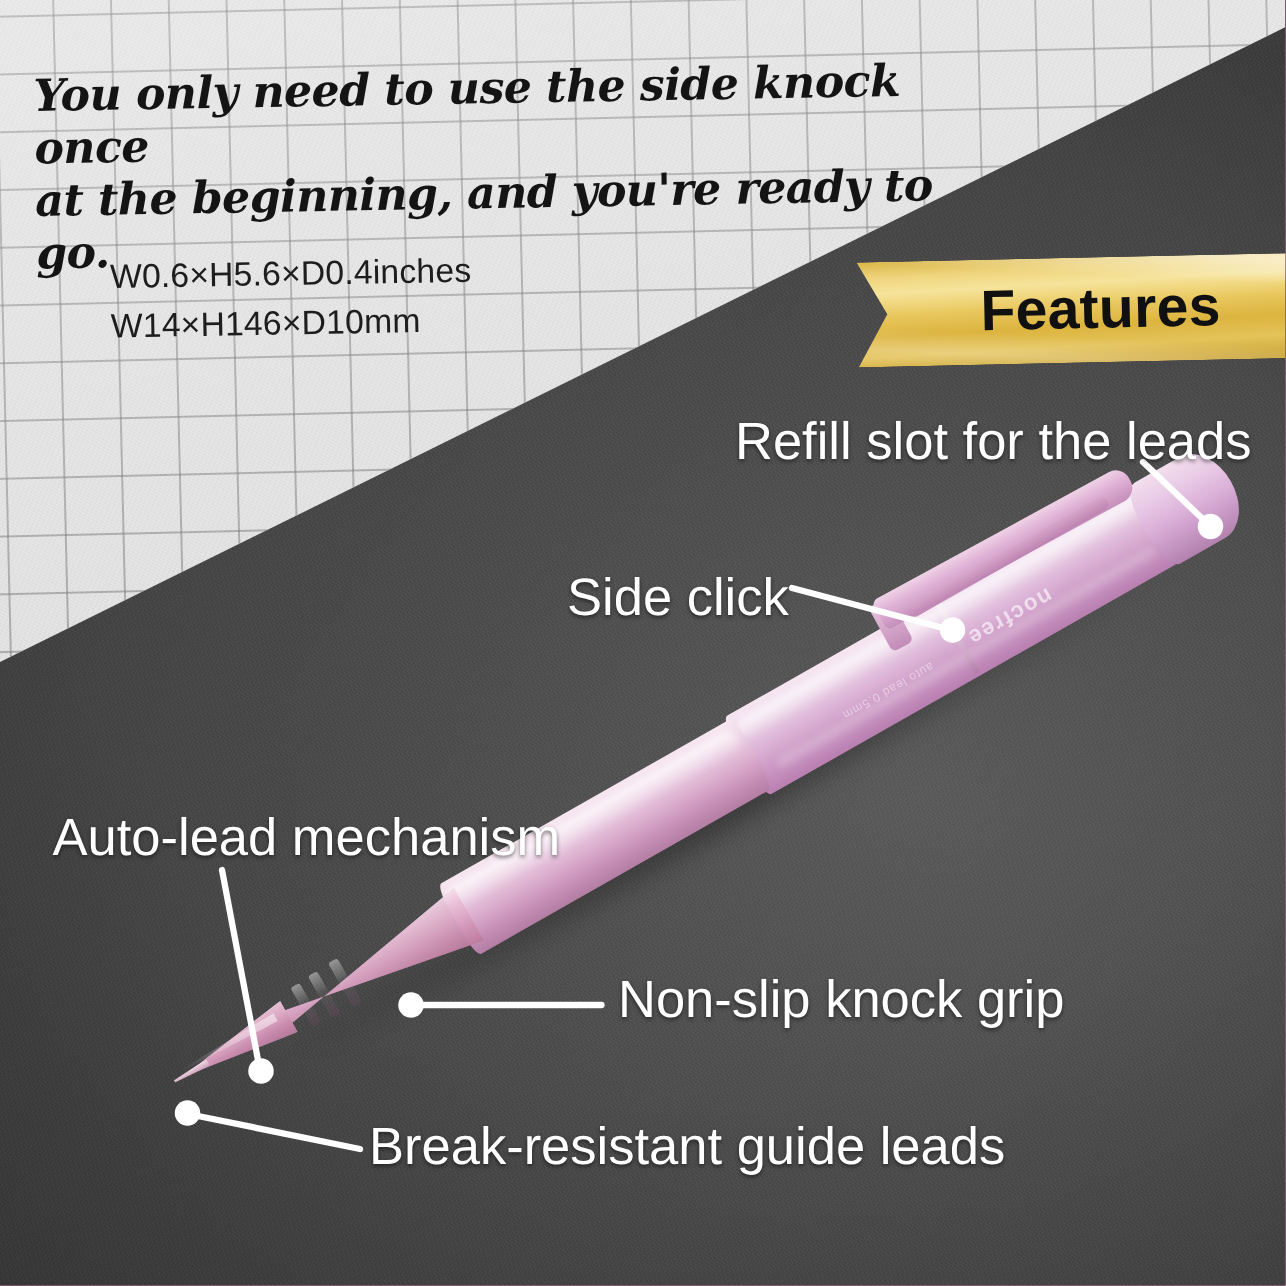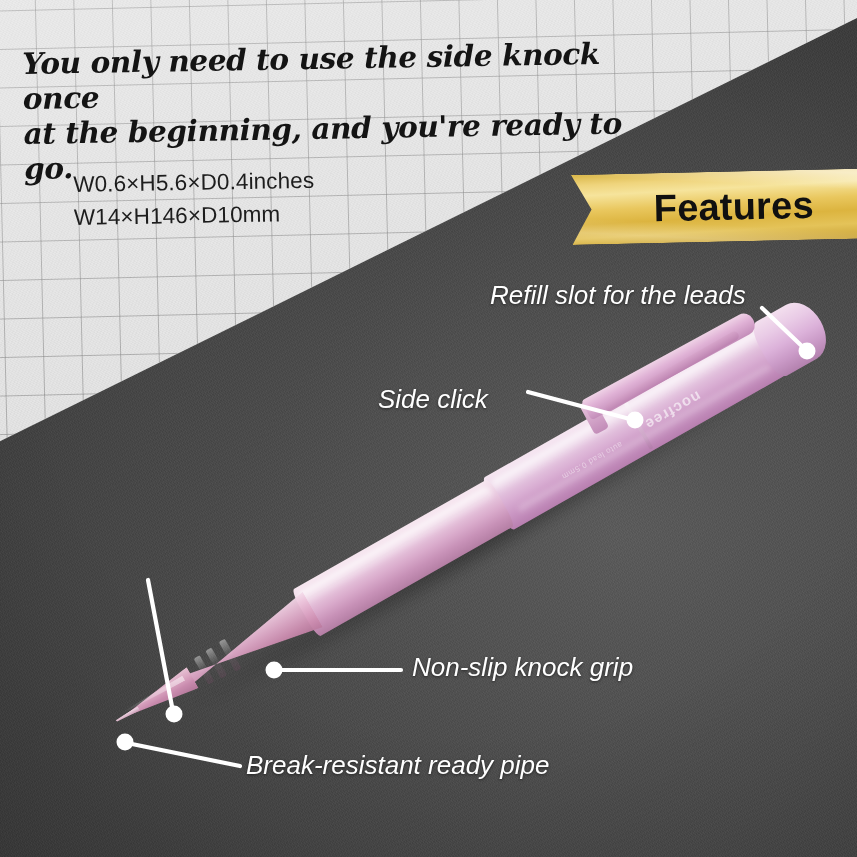--- a/index.html
+++ b/index.html
@@ -274,11 +274,10 @@
   .callout-label{
     position:absolute;
     color:#ffffff;
-    font-size:26px;
+    font-size:35px;
     line-height:30px;
     white-space:nowrap;
     text-shadow:0 1px 3px rgba(0,0,0,.55);
-    font-style:italic;
   }
   .cl-refill{ left:490px; top:280px; }
   .cl-side  { left:378px; top:384px; }

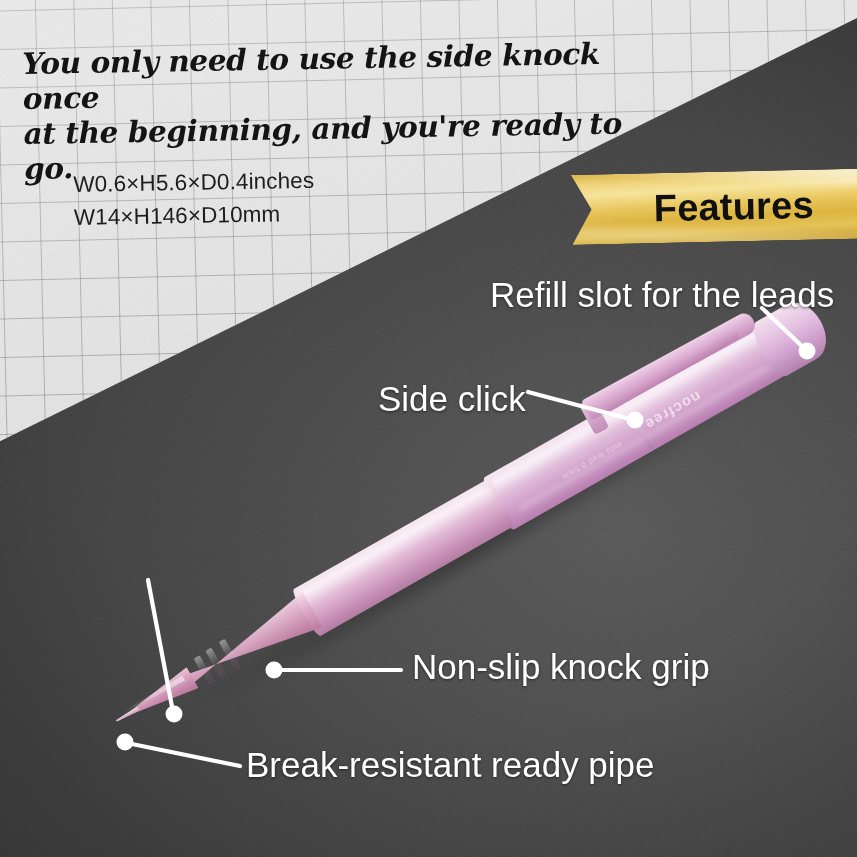--- a/index.html
+++ b/index.html
@@ -369,6 +369,7 @@
 
   <div class="callout-label cl-side">Side click</div>
 
+  <div class="callout-label cl-auto">Auto-lead mechanism</div>
 
   <div class="callout-label cl-grip">Non-slip knock grip</div>
 

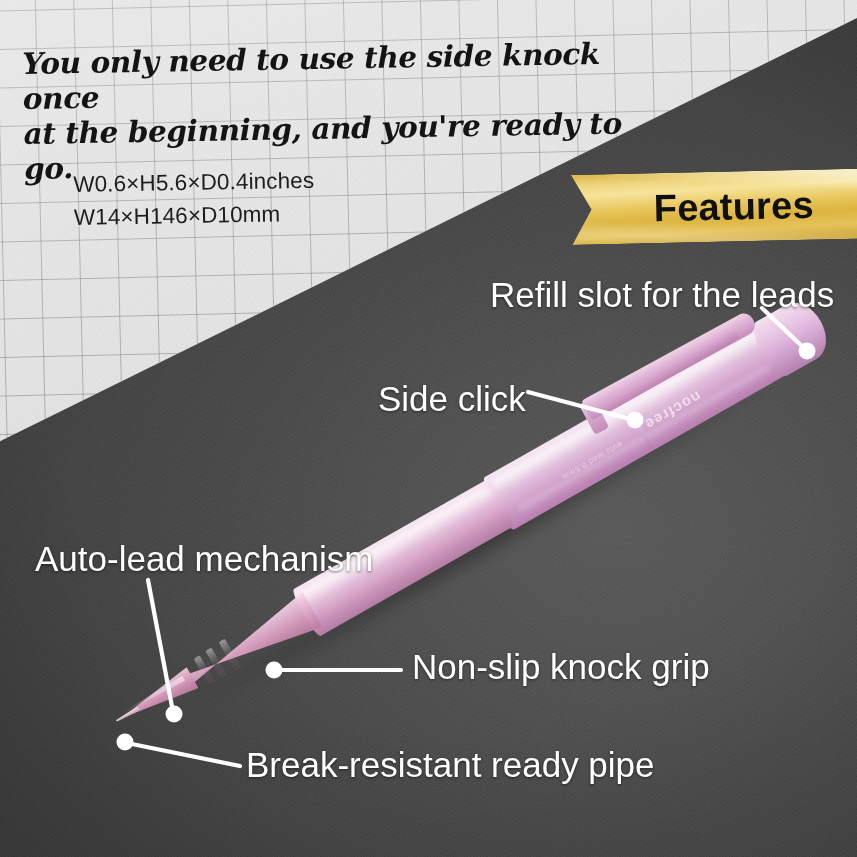--- a/index.html
+++ b/index.html
@@ -373,7 +373,7 @@
 
   <div class="callout-label cl-grip">Non-slip knock grip</div>
 
-  <div class="callout-label cl-break">Break-resistant ready pipe</div>
+  <div class="callout-label cl-break">Break-resistant guide leads</div>
 
 </div>
 

